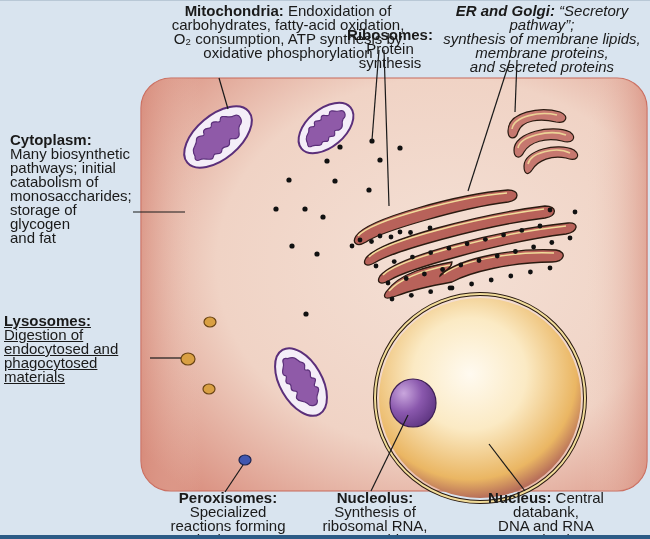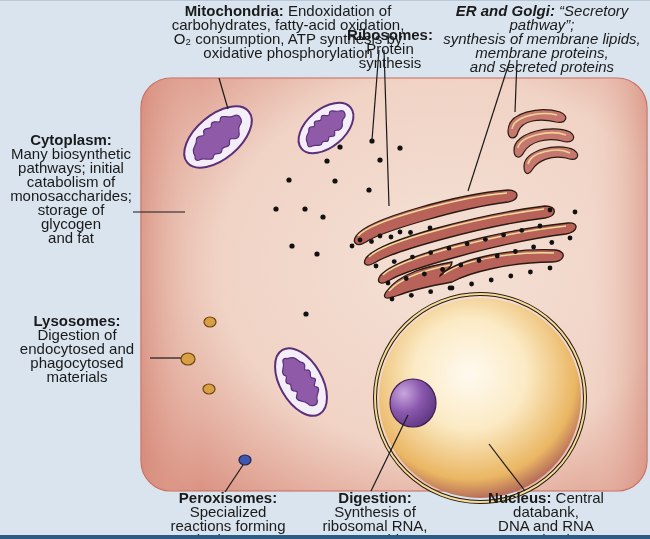--- a/index.html
+++ b/index.html
@@ -17,7 +17,7 @@
     white-space: pre-line;
   }
   .label b { font-weight: bold; }
-  .label.right { text-align: center; }
+  .label.right { text-align: left; }
 </style>
 </head>
 <body>

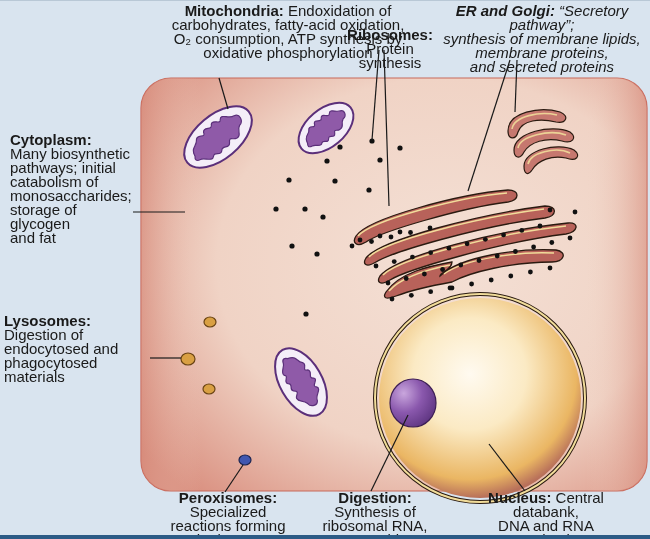--- a/index.html
+++ b/index.html
@@ -208,7 +208,7 @@
 storage of glycogen
 and fat</span></div>
 
-<div class="label right" style="left:4px; top:314px; width:146px;"><b>Lysosomes:</b>
+<div class="label right" style="left:4px; top:314px; width:146px;text-decoration:underline;"><b>Lysosomes:</b>
 <span>Digestion of
 endocytosed and
 phagocytosed materials</span></div>

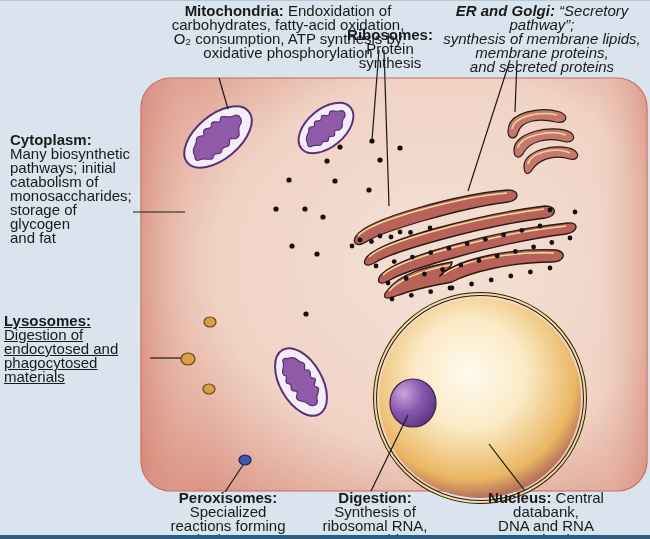--- a/index.html
+++ b/index.html
@@ -217,7 +217,7 @@
 reactions forming hydrogen
 peroxide as a membrane</span></div>
 
-<div class="label" style="left:306px; top:491px; width:138px;"><b>Digestion:</b> <span>Synthesis of
+<div class="label" style="left:306px; top:491px; width:138px;"><b>Nucleolus:</b> <span>Synthesis of
 ribosomal RNA, assembly
 of ribosomal subunits</span></div>
 

